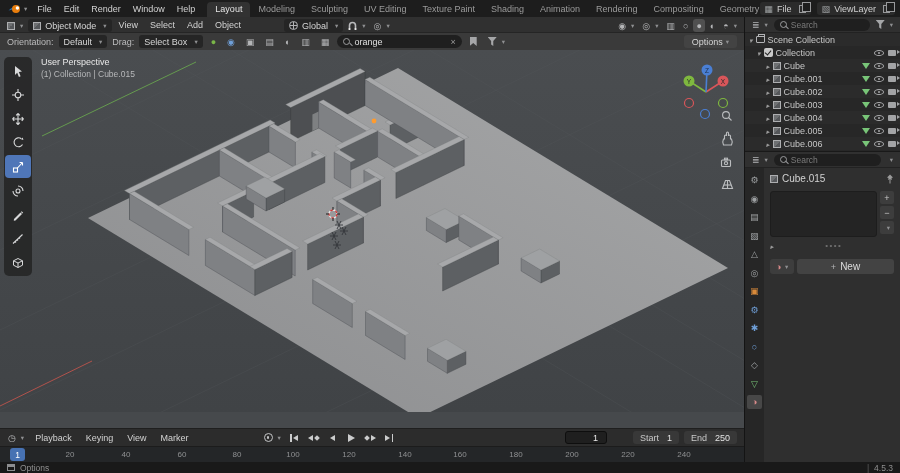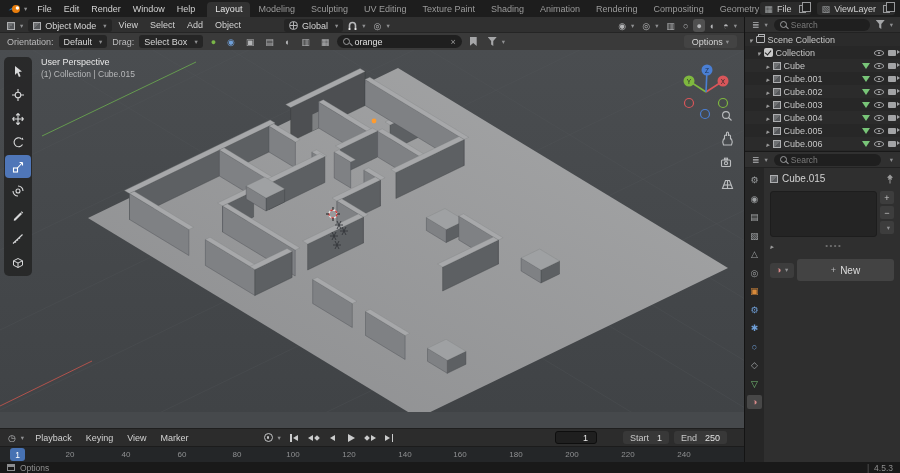--- a/index.html
+++ b/index.html
@@ -158,7 +158,7 @@
   .grip::after{content:"••••";}
   .new-row{display:flex;gap:3px;margin-top:8px;align-items:center;}
   .mat-btn{width:24px;height:15px;background:#3d3d3d;border-radius:3px;display:flex;align-items:center;justify-content:center;gap:1px;}
-  .new-btn{flex:1;height:22px;background:#434343;border-radius:3px;display:flex;align-items:center;justify-content:center;gap:4px;color:#dcdcdc;}
+  .new-btn{flex:1;height:15px;background:#434343;border-radius:3px;display:flex;align-items:center;justify-content:center;gap:4px;color:#dcdcdc;}
 
   
   .statusbar{height:11px;background:#191919;display:flex;align-items:center;gap:5px;padding:0 7px;font-size:8.5px;color:#8f8f8f;flex:none;}

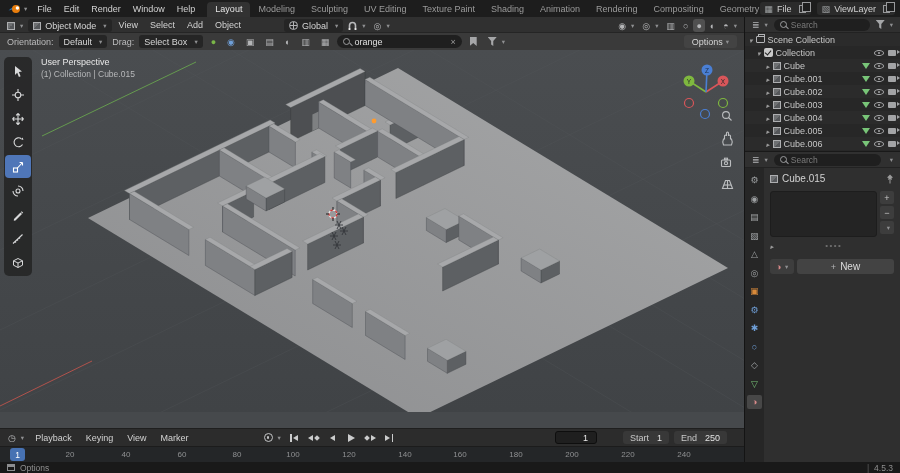--- a/index.html
+++ b/index.html
@@ -572,7 +572,7 @@
           <span>Start</span>
           <span class="v">1</span>
         </span>
-        <span class="t-pill" style="margin-left:3px;margin-right:12px">
+        <span class="t-pill" style="margin-left:3px;margin-right:2px">
           <span>End</span>
           <span class="v">250</span>
         </span>

